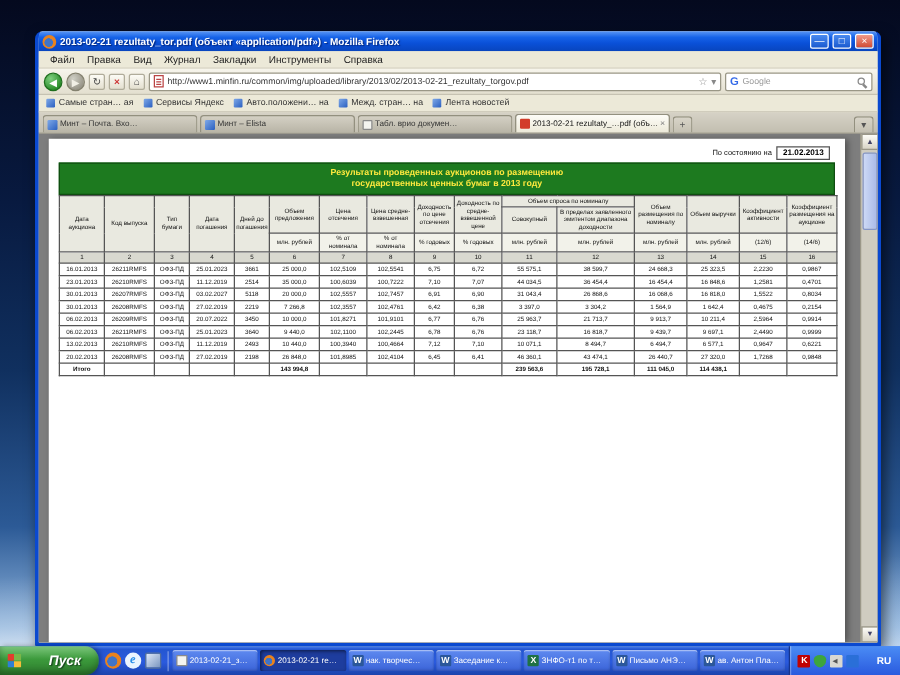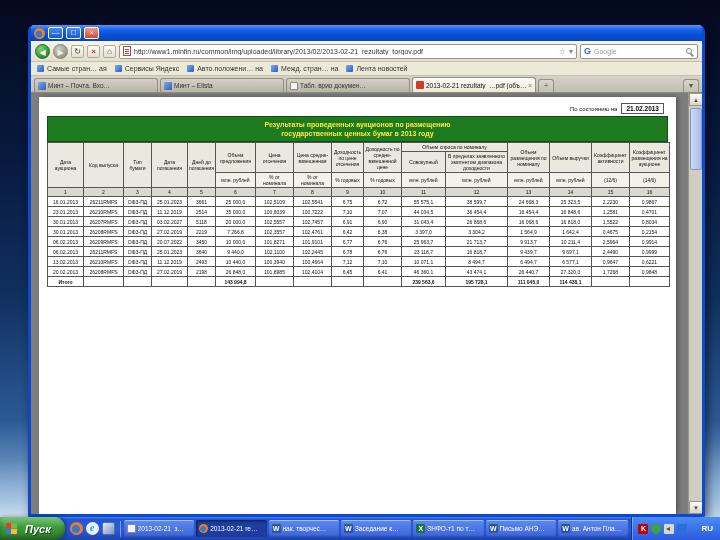--- a/index.html
+++ b/index.html
@@ -218,6 +218,7 @@
 
     <div class="titlebar">
       <span class="fav firefox-icon"></span>
+      <span class="title-text">2013-02-21 rezultaty_tor.pdf (объект «application/pdf») - Mozilla Firefox</span>
       <span class="win-btn btn-min">—</span>
       <span class="win-btn btn-max">□</span>
       <span class="win-btn btn-close">×</span>

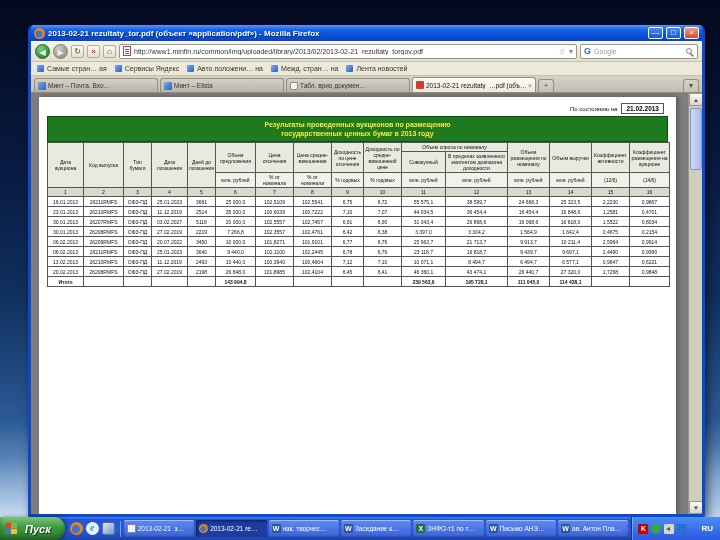--- a/index.html
+++ b/index.html
@@ -224,6 +224,16 @@
       <span class="win-btn btn-close">×</span>
     </div>
 
+    <div class="menubar">
+
+    <span class="menu-item">Файл</span>
+        <span class="menu-item">Правка</span>
+        <span class="menu-item">Вид</span>
+        <span class="menu-item">Журнал</span>
+        <span class="menu-item">Закладки</span>
+        <span class="menu-item">Инструменты</span>
+        <span class="menu-item">Справка</span>
+      </div>
 
     <div class="navbar">
       <span class="nav-btn back-btn">◀</span>

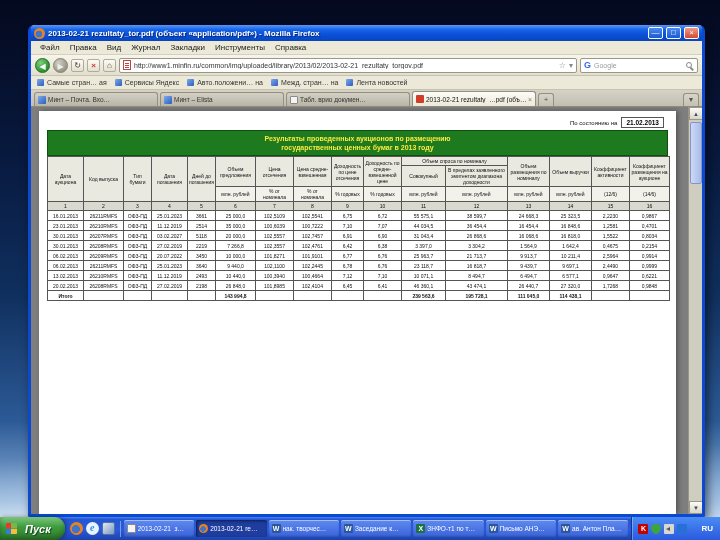--- a/index.html
+++ b/index.html
@@ -157,7 +157,7 @@
     height:23px; flex:none; padding:0 14px 0 6px;
     background:linear-gradient(180deg,#7cc77c 0%,#3c9a3c 45%,#2d7c2d 100%);
     border-radius:0 11px 11px 0;
-    display:flex; align-items:center; gap:8px;
+    display:flex; align-items:center; gap:22px;
     color:#fff; font-weight:bold; font-style:italic; font-size:11px;
     text-shadow:1px 1px 1px #14401a; box-shadow:2px 0 4px rgba(0,0,0,.35), inset 0 -3px 5px rgba(0,0,0,.25);
   }

